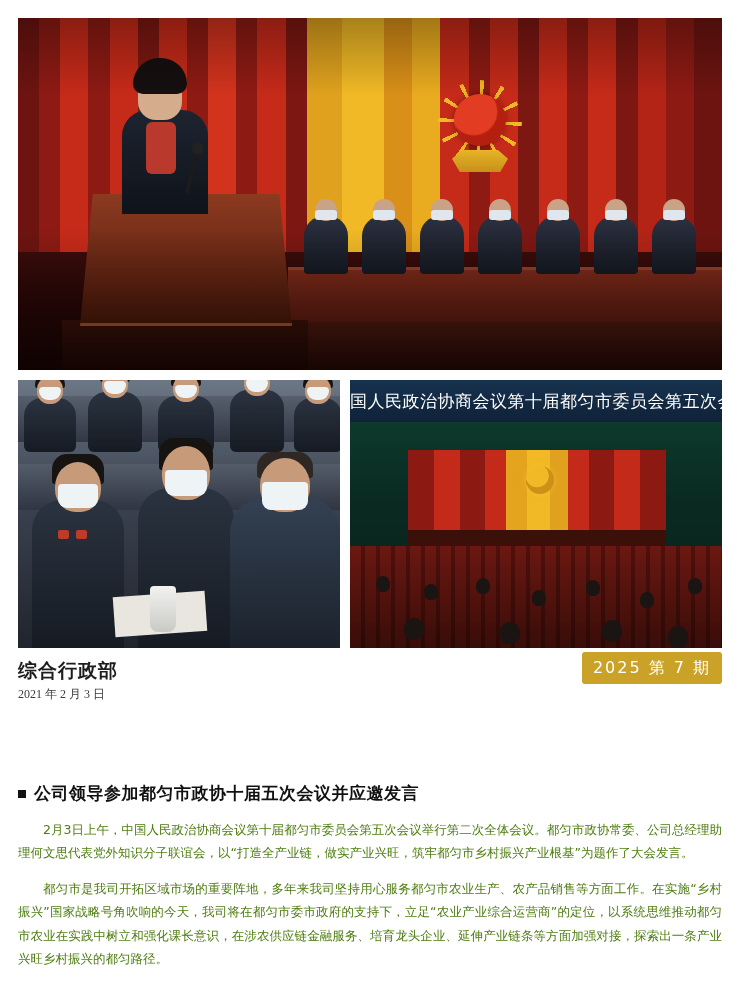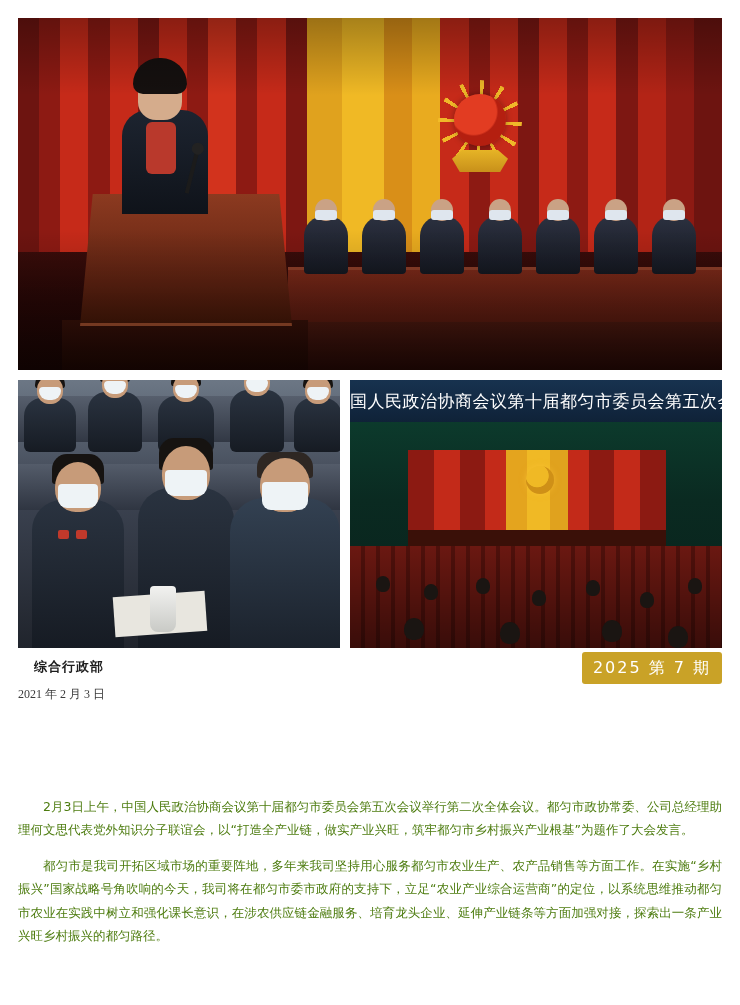--- a/index.html
+++ b/index.html
@@ -390,9 +390,9 @@
   
   .dept {
     position: absolute;
-    left: 34px;
+    left: 18px;
     top: 658px;
-    font-size: 13px;
+    font-size: 19px;
     font-weight: bold;
     color: #1d1d1d;
     font-family: "DejaVu Sans", sans-serif;

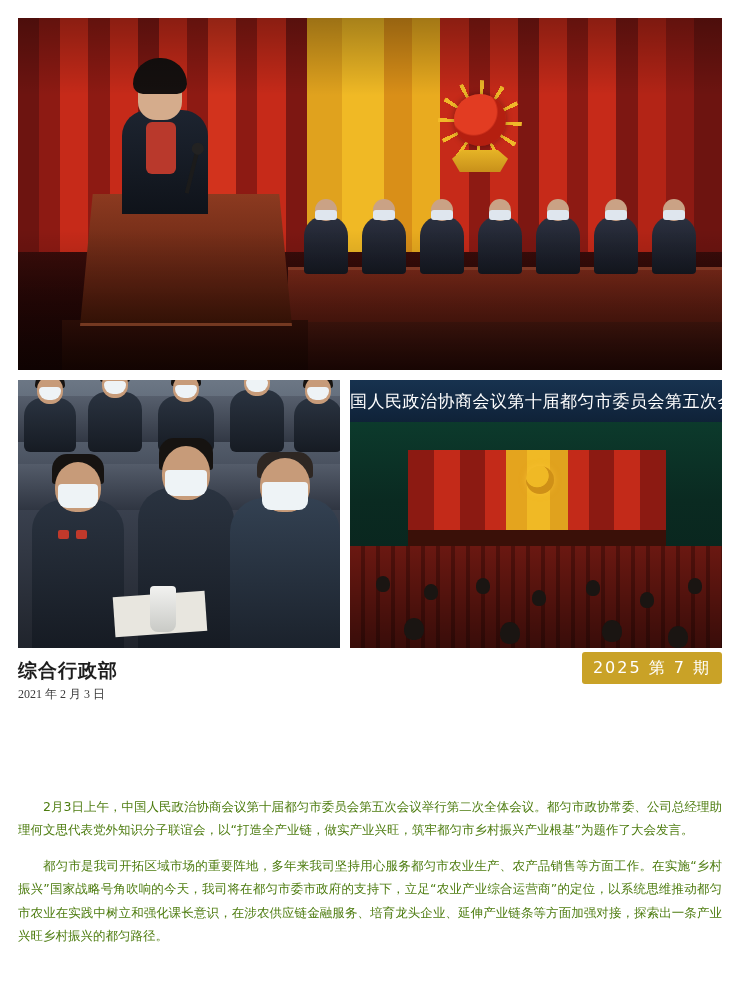--- a/index.html
+++ b/index.html
@@ -571,6 +571,10 @@
   <div class="issue-badge">2025  第 7 期</div>
 
   <div class="article">
+    <div class="headline">
+      <span class="bullet"></span>
+      <span>公司领导参加都匀市政协十届五次会议并应邀发言</span>
+    </div>
     <p class="para">2月3日上午，中国人民政治协商会议第十届都匀市委员会第五次会议举行第二次全体会议。都匀市政协常委、公司总经理助理何文思代表党外知识分子联谊会，以“打造全产业链，做实产业兴旺，筑牢都匀市乡村振兴产业根基”为题作了大会发言。</p>
     <p class="para">都匀市是我司开拓区域市场的重要阵地，多年来我司坚持用心服务都匀市农业生产、农产品销售等方面工作。在实施“乡村振兴”国家战略号角吹响的今天，我司将在都匀市委市政府的支持下，立足“农业产业综合运营商”的定位，以系统思维推动都匀市农业在实践中树立和强化课长意识，在涉农供应链金融服务、培育龙头企业、延伸产业链条等方面加强对接，探索出一条产业兴旺乡村振兴的都匀路径。</p>
   </div>

